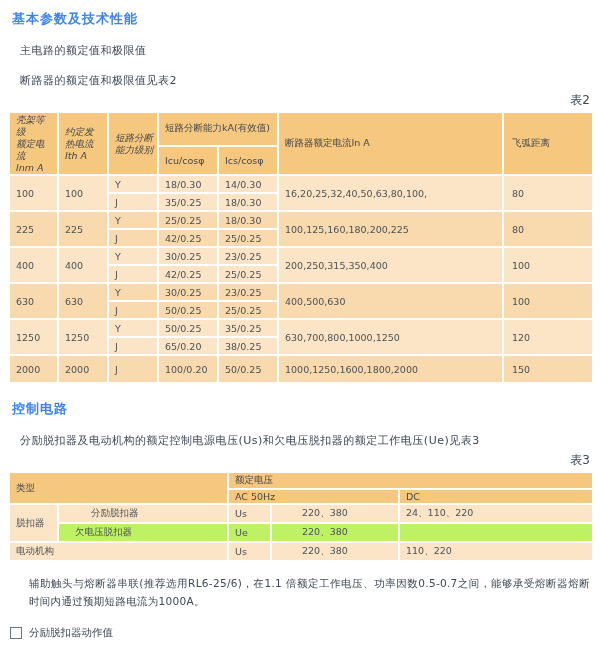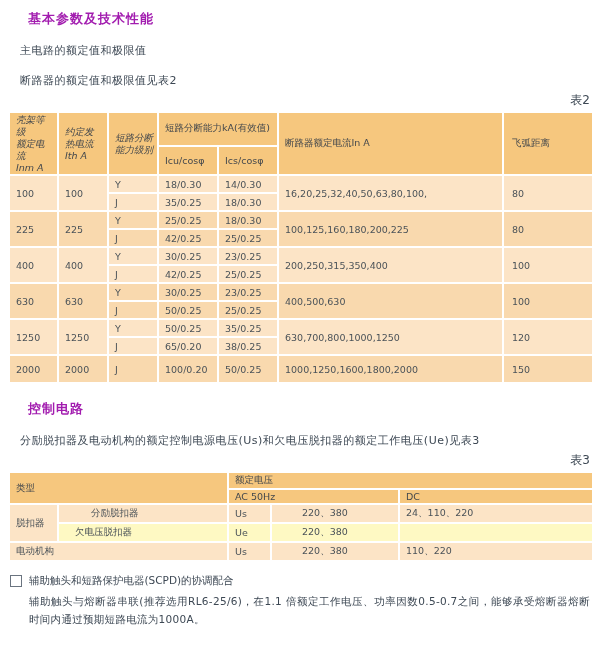--- a/index.html
+++ b/index.html
@@ -9,7 +9,7 @@
     color:#3d4854;
   }
   .section-title{
-    margin:10px 0 0 28px;font-size:13px;font-weight:bold;color:#a21caf;letter-spacing:1px;
+    margin:10px 0 0 12px;font-size:13px;font-weight:bold;color:#3b82f6;letter-spacing:1px;
   }
   .para{margin:15px 0 0 20px;font-size:11px;color:#3d4854;letter-spacing:0.5px;}
   .tbl-label{margin:4px 10px 0 0;font-size:12px;text-align:right;color:#3d4854;}

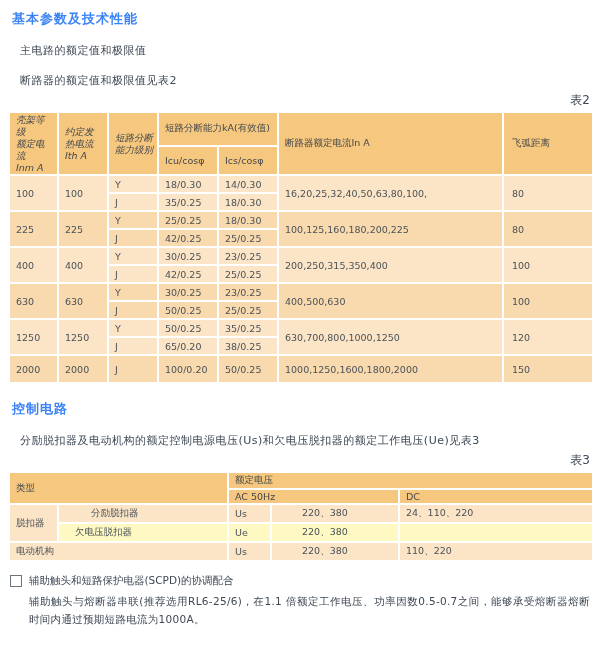--- a/index.html
+++ b/index.html
@@ -27,7 +27,7 @@
   #table2 tr.last td{height:24px;}
   #table3 td{height:15px;}
   #table3 tr.r-light td{background:#fce4c6;}
-  #table3 tr.r-dark td{background:#fef9c3;}
+  #table3 tr.r-dark td{background:#bef264;}
   .arc-cell{padding-left:8px;}
   .notes{margin:12px 10px 0 10px;}
   .note-title-row{display:flex;align-items:center;margin-top:7px;font-size:10.5px;color:#3d4854;}

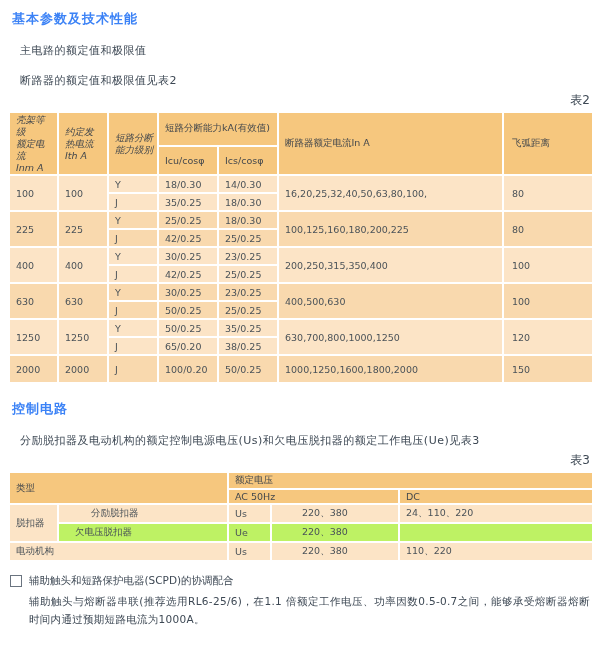--- a/index.html
+++ b/index.html
@@ -209,10 +209,6 @@
 
 <div class="notes">
   <div>
-    <div class="note-title-row">
-      <span class="checkbox"></span>
-      <span>辅助触头和短路保护电器(SCPD)的协调配合</span>
-    </div>
     <div class="note-body">辅助触头与熔断器串联(推荐选用RL6-25/6)，在1.1 倍额定工作电压、功率因数0.5-0.7之间，能够承受熔断器熔断时间内通过预期短路电流为1000A。</div>
   </div>
   <div>

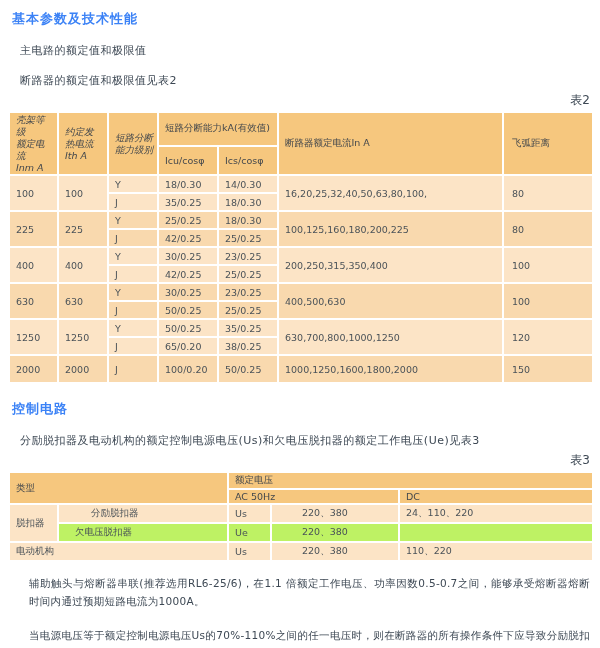--- a/index.html
+++ b/index.html
@@ -212,6 +212,10 @@
     <div class="note-body">辅助触头与熔断器串联(推荐选用RL6-25/6)，在1.1 倍额定工作电压、功率因数0.5-0.7之间，能够承受熔断器熔断时间内通过预期短路电流为1000A。</div>
   </div>
   <div>
+    <div class="note-title-row">
+      <span class="checkbox"></span>
+      <span>分励脱扣器动作值</span>
+    </div>
     <div class="note-body">当电源电压等于额定控制电源电压Us的70%-110%之间的任一电压时，则在断路器的所有操作条件下应导致分励脱扣器脱扣。</div>
   </div>
 

